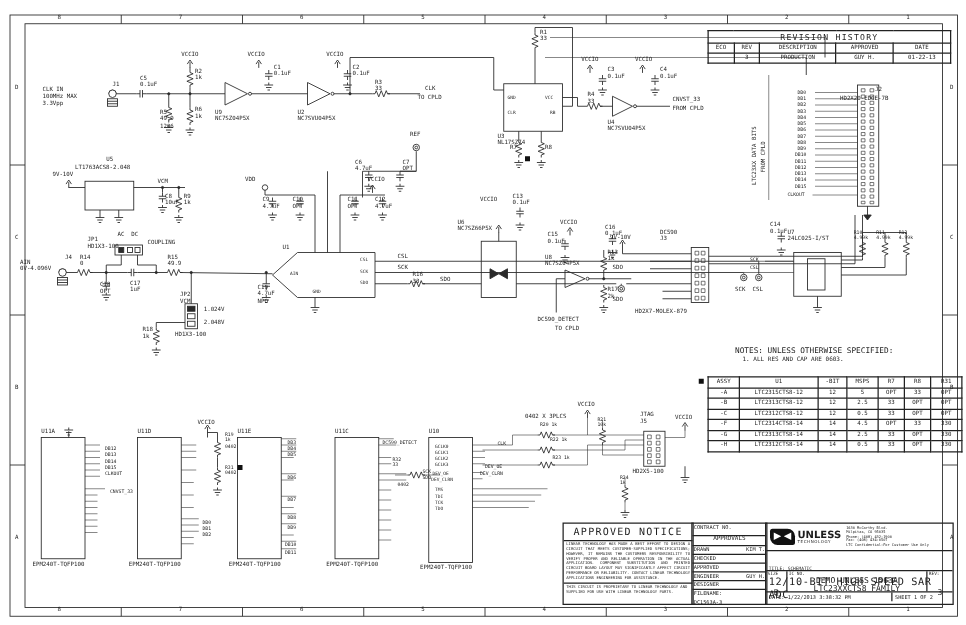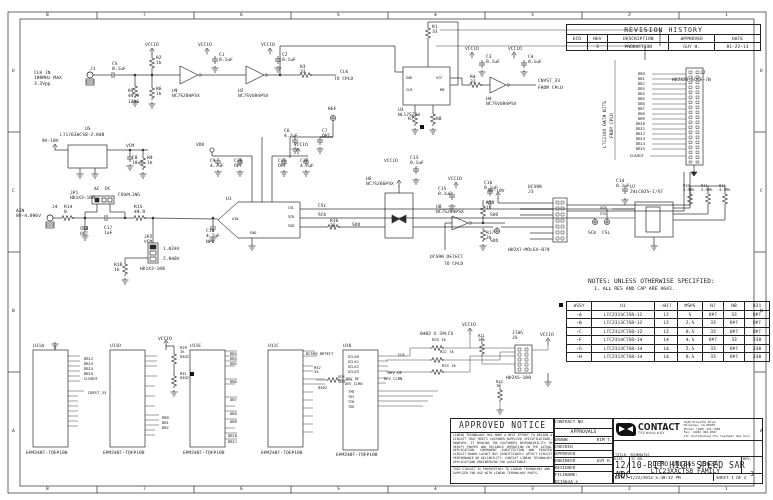--- a/index.html
+++ b/index.html
@@ -729,7 +729,7 @@
     <div class="logo-strip">
       <div class="logo-mark"></div>
       <div>
-        <div class="logo-txt">CONTACT</div>
+        <div class="logo-txt">UNLESS</div>
         <div class="logo-sub">TECHNOLOGY</div>
       </div>
       <div class="addr">1630 McCarthy Blvd.

